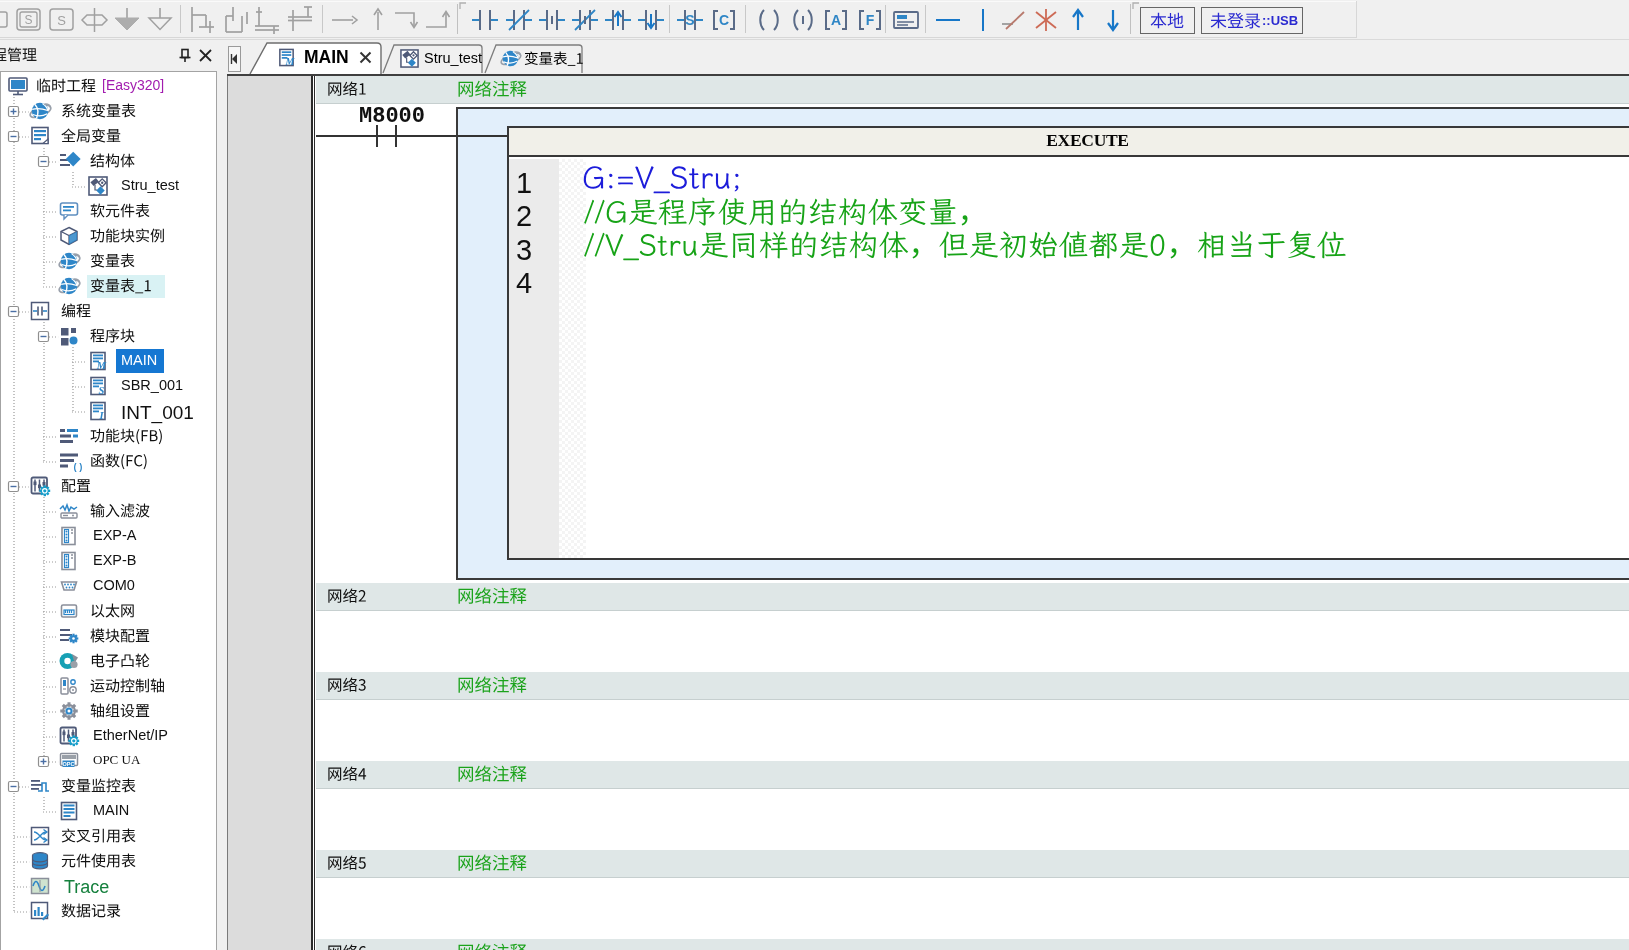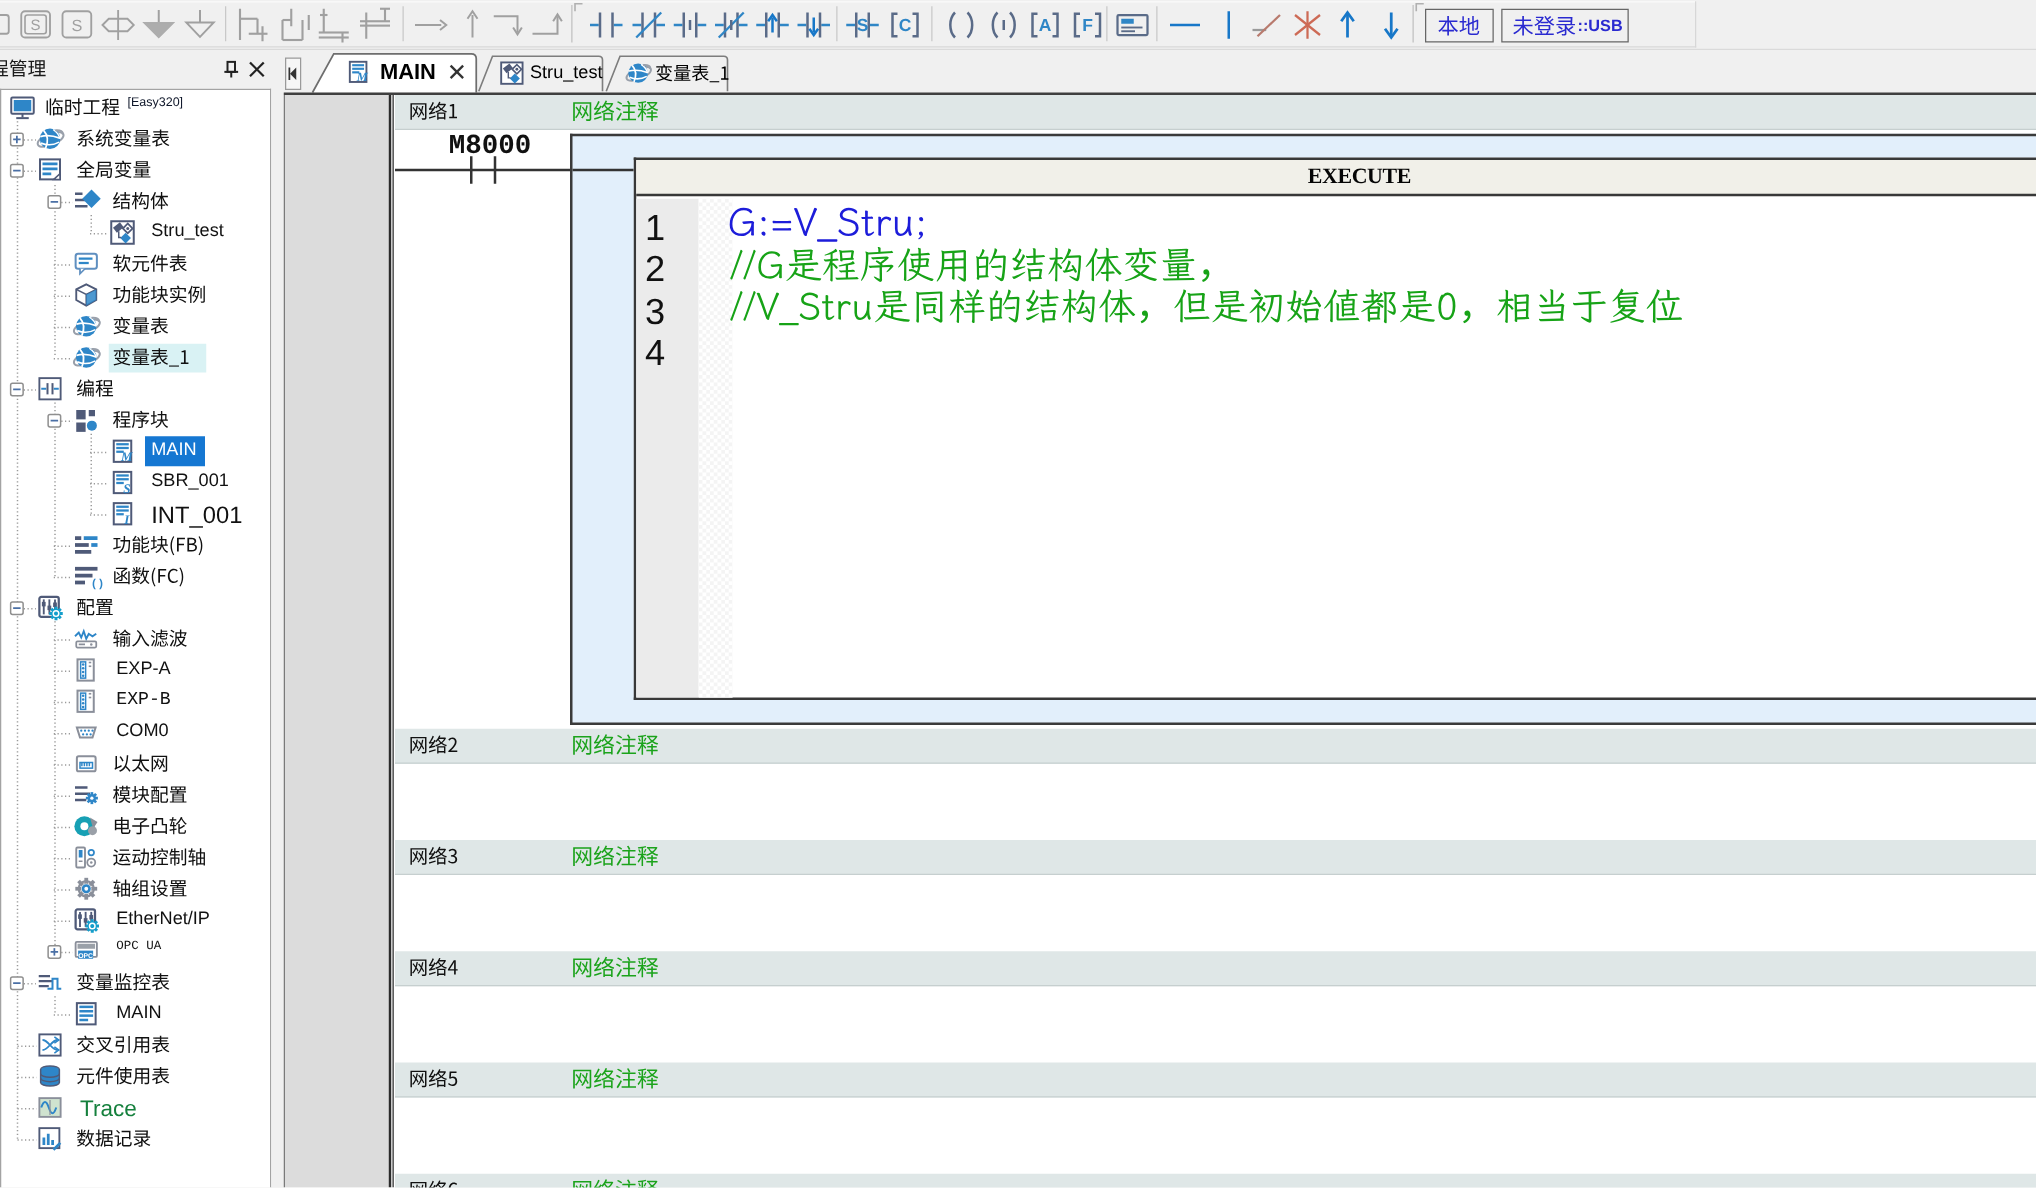--- a/index.html
+++ b/index.html
@@ -392,7 +392,7 @@
     <use href="#u5de5" xlink:href="#u5de5" transform="matrix(0.0150,0,0,-0.0150,30.0,13.2)"></use>
     <use href="#u7a0b" xlink:href="#u7a0b" transform="matrix(0.0150,0,0,-0.0150,45.0,13.2)"></use>
   </svg>
-<div class="a" style="left:102px;top:77px;font-size:10px;color:#0f172a;font-family:'Liberation Sans'"> [Easy320]</div>
+<div class="a" style="left:102px;top:77px;font-size:14px;color:#a21caf;font-family:'Liberation Sans'"> [Easy320]</div>
 <svg class="i" style="left:19.3px;top:110.5px" width="9.7" height="2">
     <line x1="0" y1="1" x2="9.7" y2="1" stroke="#9a9a9a" stroke-width="1.2" stroke-dasharray="1,2"></line>
   </svg>

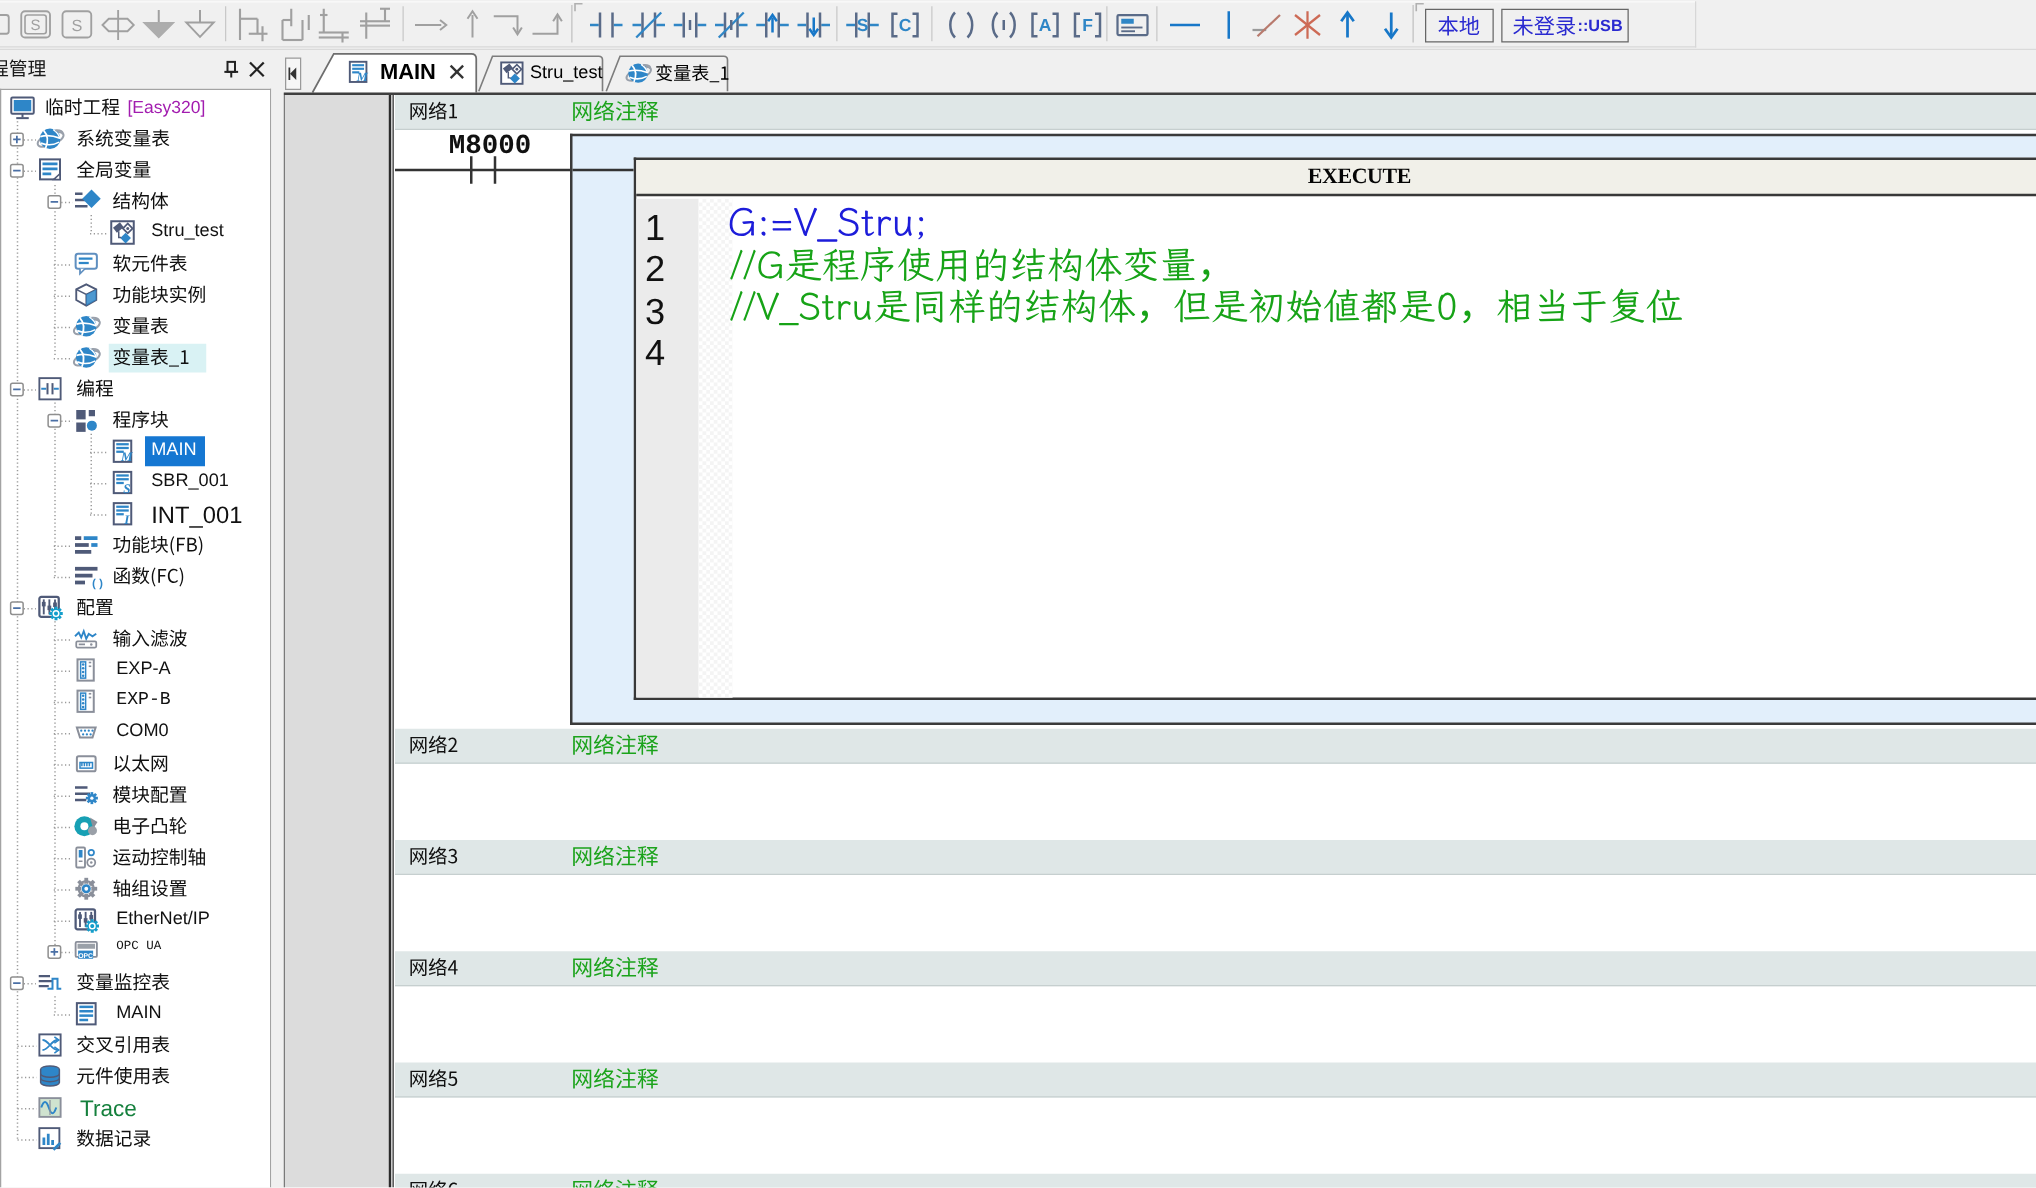--- a/index.html
+++ b/index.html
@@ -720,7 +720,7 @@
     <line x1="12" y1="4" x2="14" y2="4" stroke="#8a8f9a" stroke-width="1.3"></line>
     <line x1="12" y1="7" x2="14" y2="7" stroke="#8a8f9a" stroke-width="1.3"></line>
   </svg>
-<div class="a" style="left:93px;top:552px;font-size:14.5px;color:#111;font-family:Liberation Mono, monospace">EXP-B</div>
+<div class="a" style="left:93px;top:552px;font-size:14.5px;color:#111;font-family:Liberation Sans, sans-serif">EXP-B</div>
 <svg class="i" style="left:43.4px;top:585.5px" width="14.6" height="2">
     <line x1="0" y1="1" x2="14.6" y2="1" stroke="#9a9a9a" stroke-width="1.2" stroke-dasharray="1,2"></line>
   </svg>

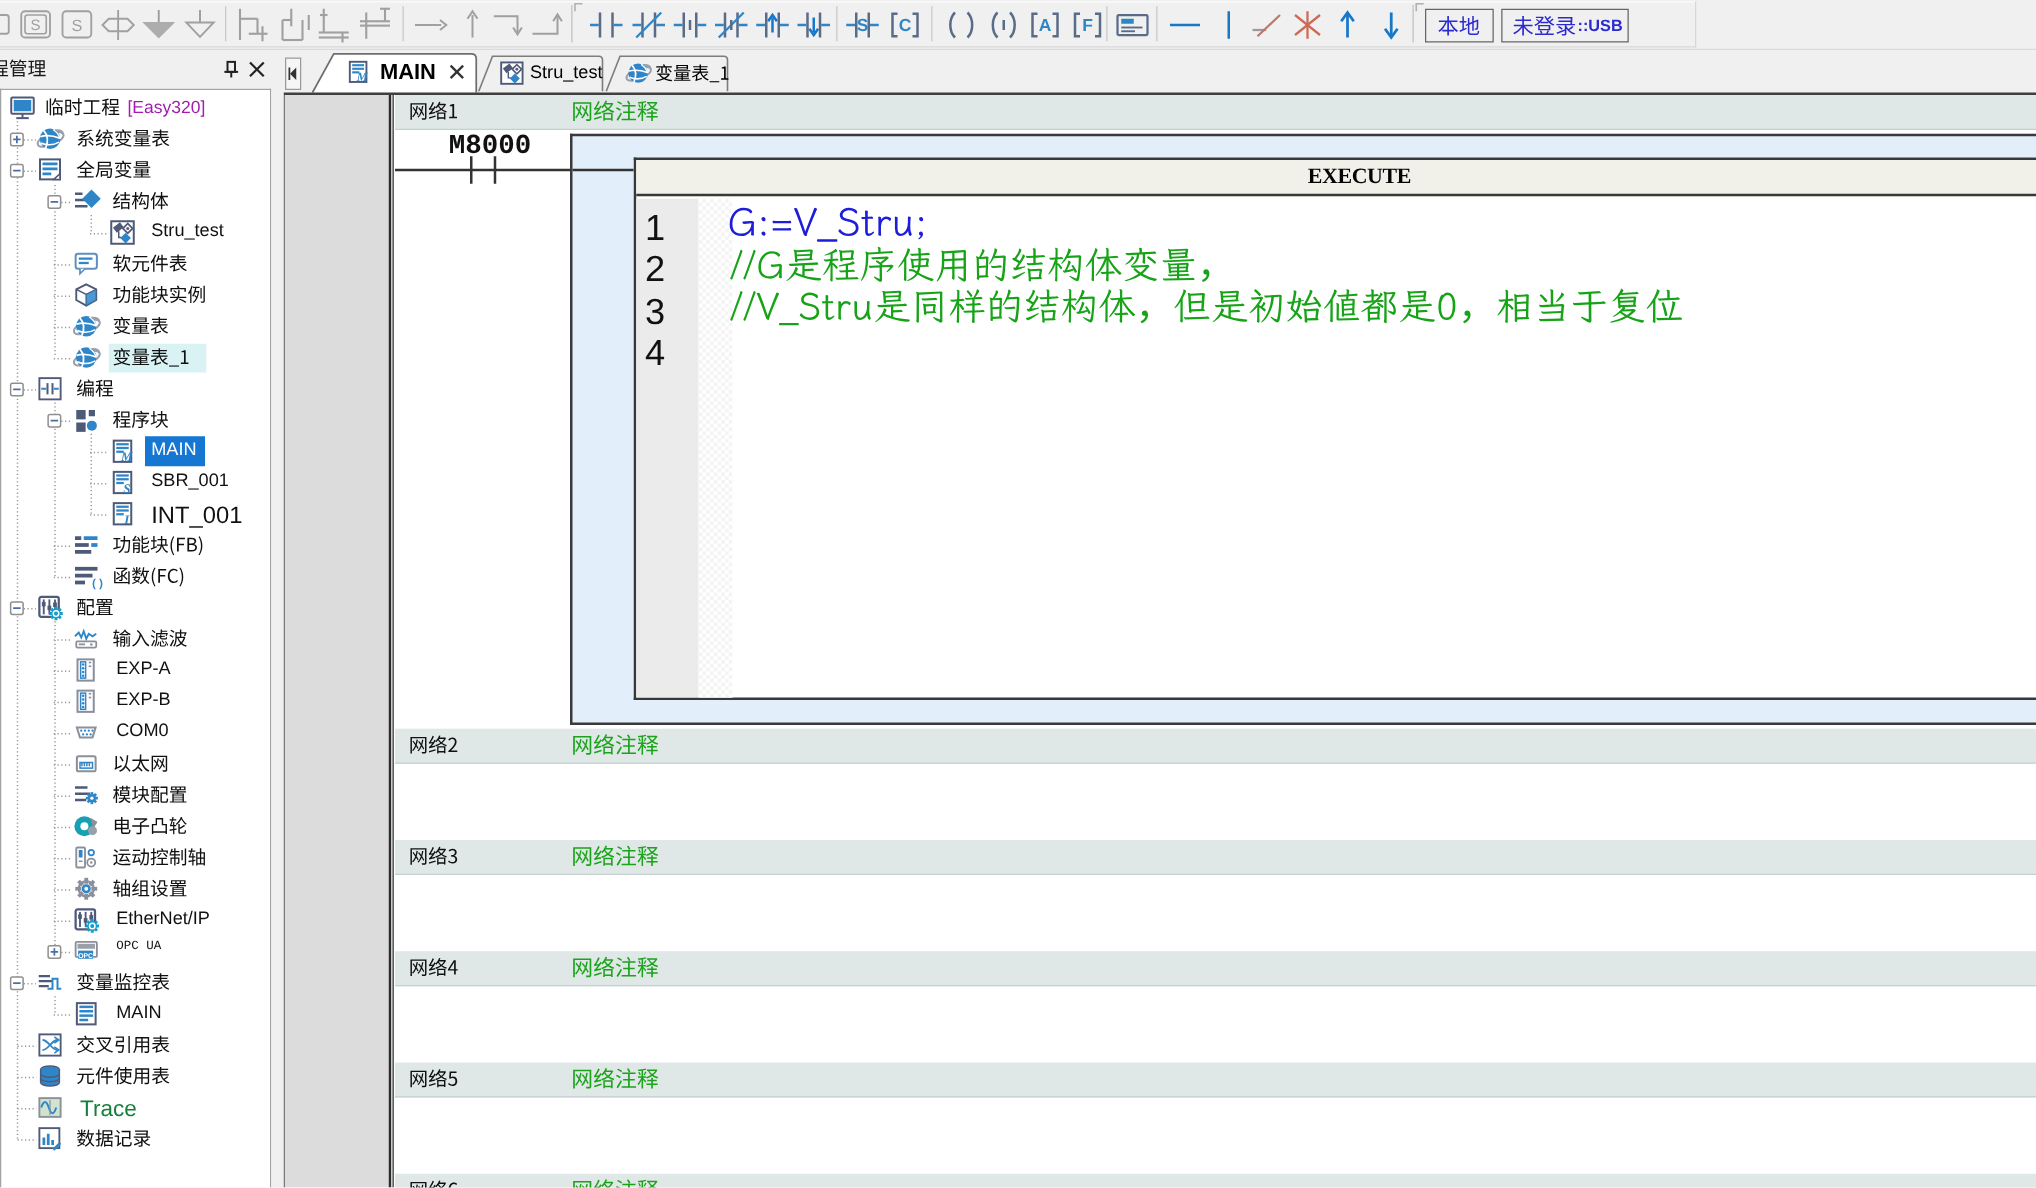--- a/index.html
+++ b/index.html
@@ -882,7 +882,7 @@
     <rect x="3.5" y="9.5" width="12" height="6.5" fill="#2e86c8"></rect>
     <text x="9.5" y="15" font-size="5.5" font-weight="bold" fill="#fff" text-anchor="middle" font-family="Liberation Sans">OPC</text>
   </svg>
-<div class="a" style="left:93px;top:752px;font-size:10px;color:#111;font-family:Liberation Mono, monospace">OPC UA</div>
+<div class="a" style="left:93px;top:752px;font-size:13px;color:#111;font-family:Liberation Serif, serif">OPC UA</div>
 <svg class="i" style="left:19.3px;top:785.5px" width="9.7" height="2">
     <line x1="0" y1="1" x2="9.7" y2="1" stroke="#9a9a9a" stroke-width="1.2" stroke-dasharray="1,2"></line>
   </svg>

